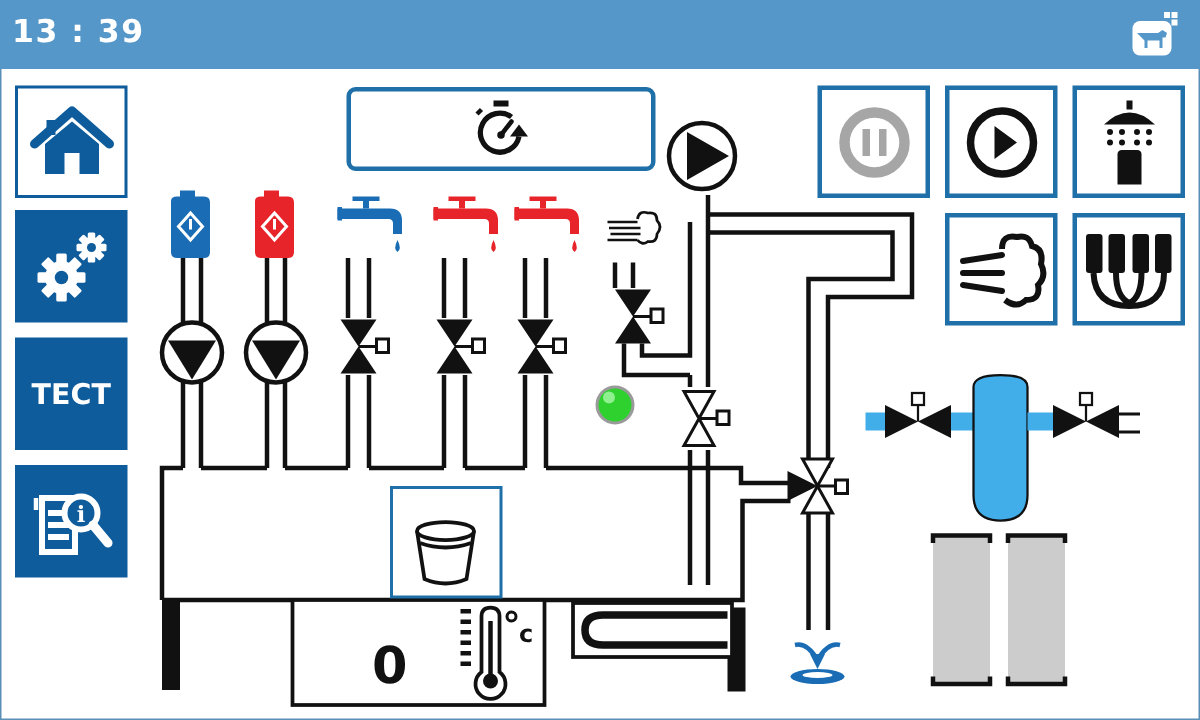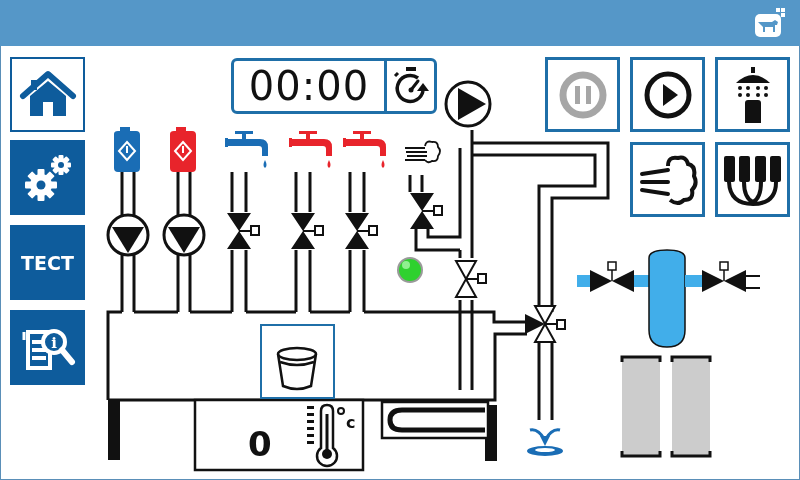--- a/index.html
+++ b/index.html
@@ -27,6 +27,7 @@
 <div class="frame"></div>
 
 <div class="topbar">
+  <div class="clock">13 : 39</div>
   <div class="brand">
     <svg class="brand-logo" viewBox="0 0 32 32">
       <rect x="1" y="7" width="26" height="23" rx="5" fill="#fff"></rect>

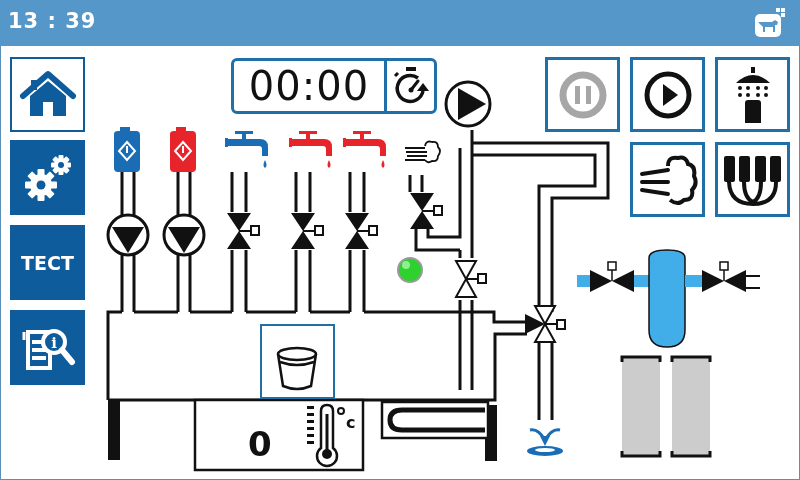--- a/index.html
+++ b/index.html
@@ -85,7 +85,6 @@
 </div>
 
 <div class="timer">
-  <div class="timer-val">00:00</div>
   <div class="timer-icon">
     <svg width="42" height="42" viewBox="0 0 42 42">
       <rect x="16" y="2" width="10" height="4" fill="#111"></rect>

